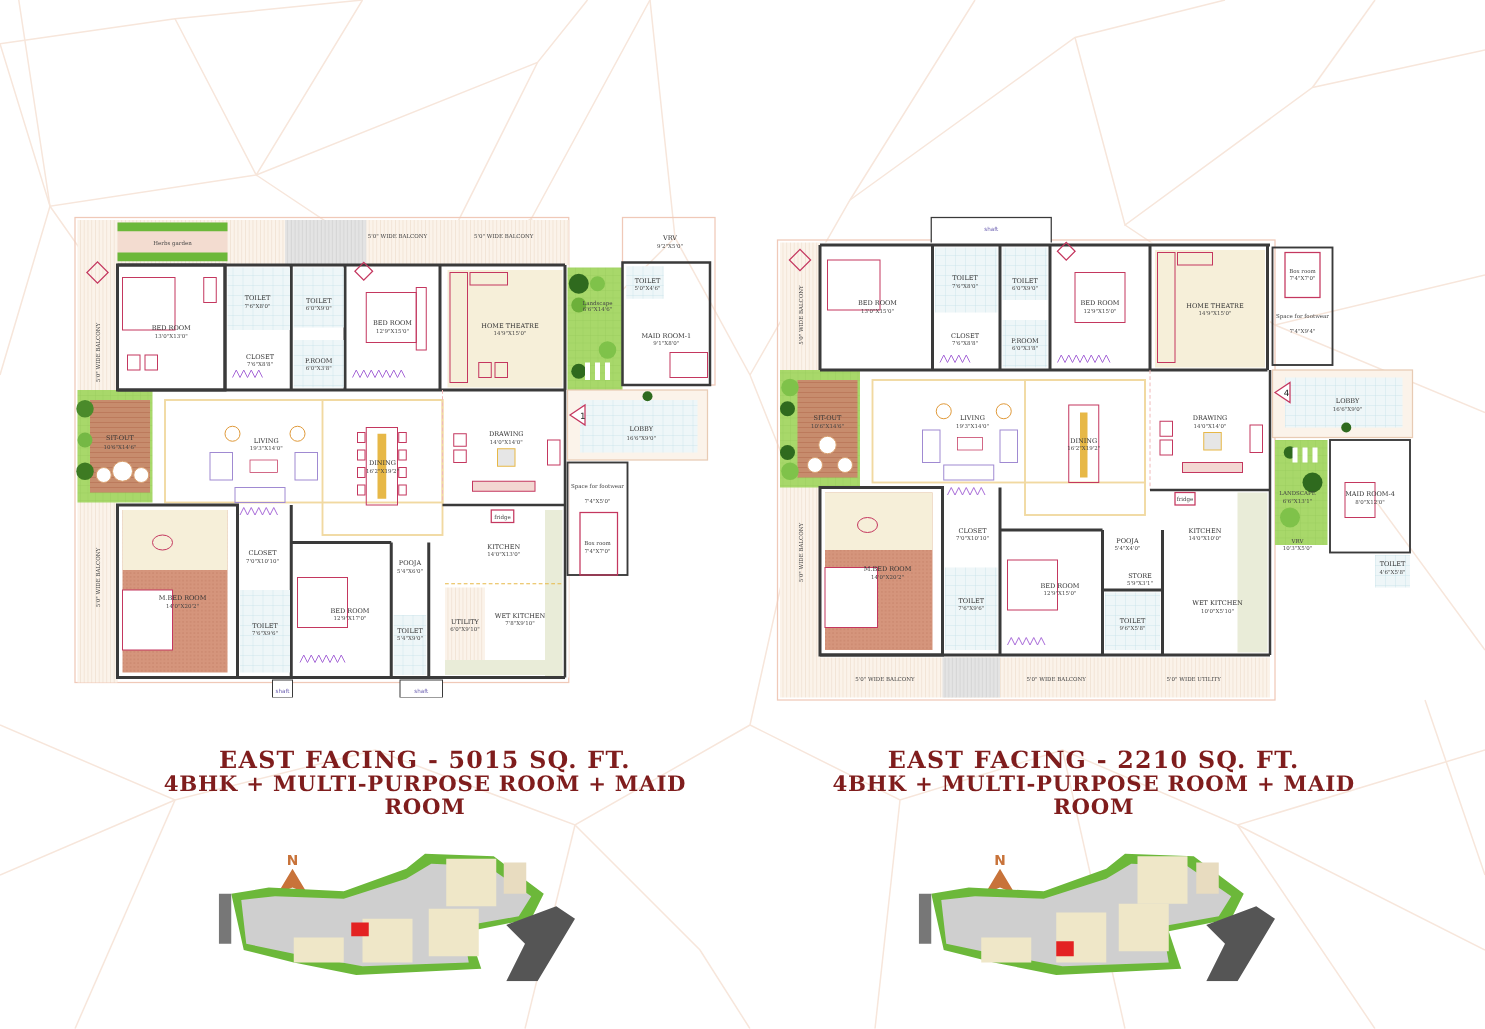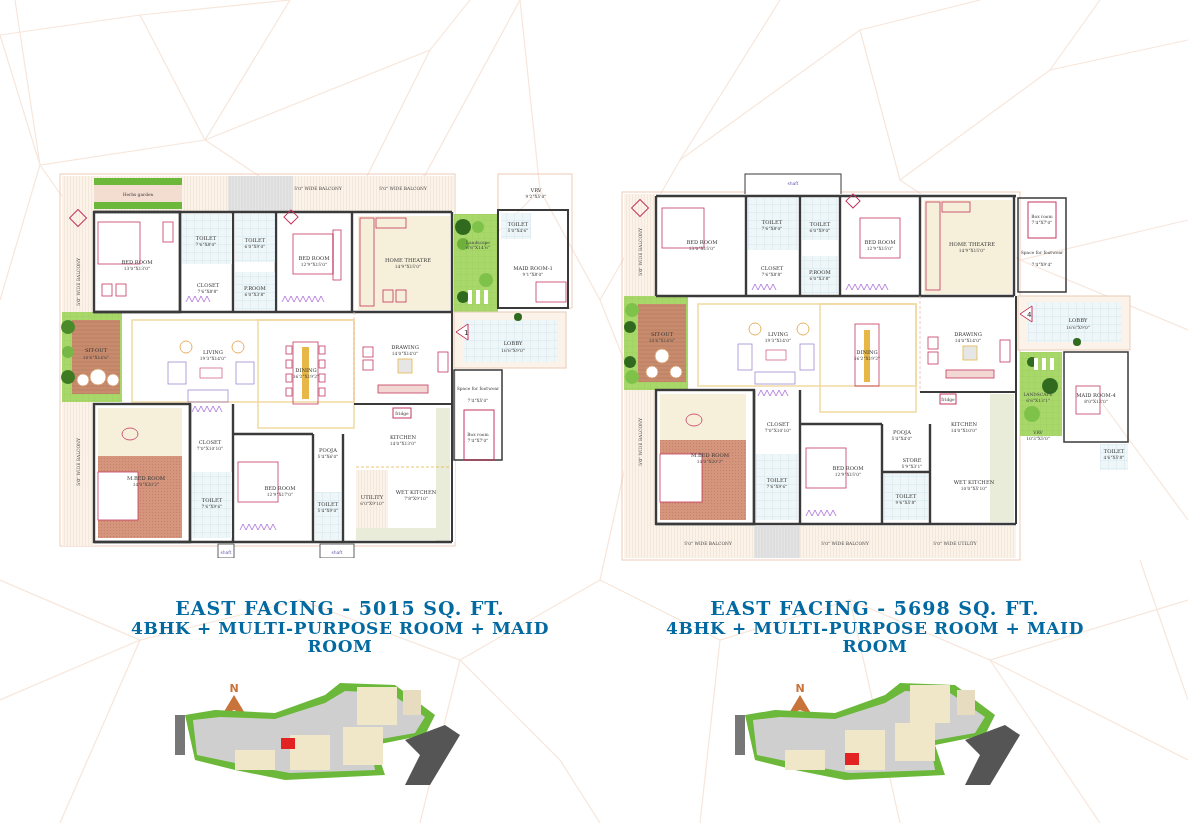--- a/index.html
+++ b/index.html
@@ -11,7 +11,7 @@
   .rl { font-family: "DejaVu Serif", serif; font-size: 5.2px; fill: #333; text-anchor: middle; }
   .rl-sm { font-family: "DejaVu Serif", serif; font-size: 4.4px; fill: #444; text-anchor: middle; }
   .rl-shaft { font-family: "DejaVu Sans", sans-serif; font-size: 4.5px; fill: #6b5fb0; text-anchor: middle; }
-  .caption { position: absolute; z-index: 2; text-align: center; color: #0369a1; }
+  .caption { position: absolute; z-index: 2; text-align: center; color: #7f1d1d; }
   .caption .t1 { font-family: "DejaVu Serif", serif; font-weight: bold; font-size: 19px; letter-spacing: 1px; line-height: 22px; }
   .caption .t2 { font-family: "DejaVu Serif", serif; font-weight: bold; font-size: 17px; letter-spacing: 0.6px; line-height: 18px; }
   .keyplan { position: absolute; z-index: 1; }

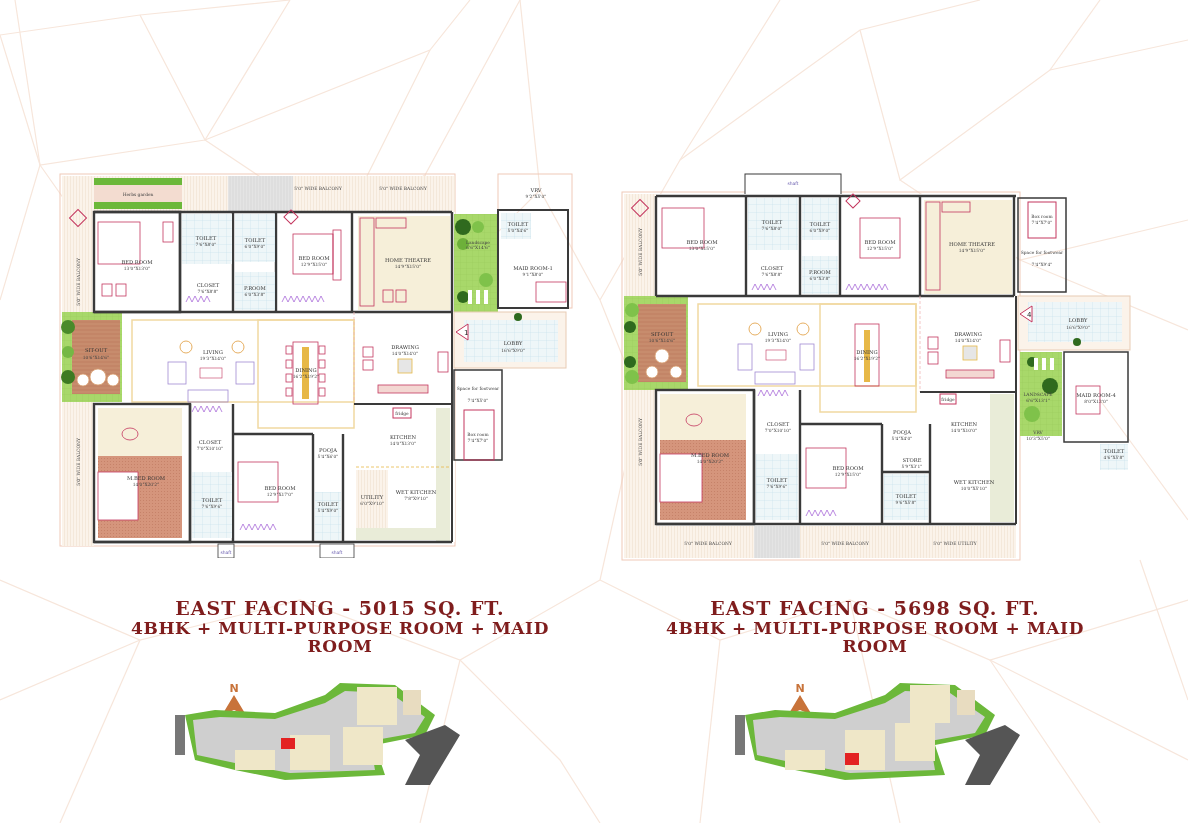--- a/index.html
+++ b/index.html
@@ -502,7 +502,7 @@
   <div class="t2">4BHK + MULTI-PURPOSE ROOM + MAID ROOM</div>
 </div>
 <div class="caption" style="left:635px; top:597px; width:480px;">
-  <div class="t1">EAST FACING - 5698 SQ. FT.</div>
+  <div class="t1">EAST FACING - 2210 SQ. FT.</div>
   <div class="t2">4BHK + MULTI-PURPOSE ROOM + MAID ROOM</div>
 </div>
 

